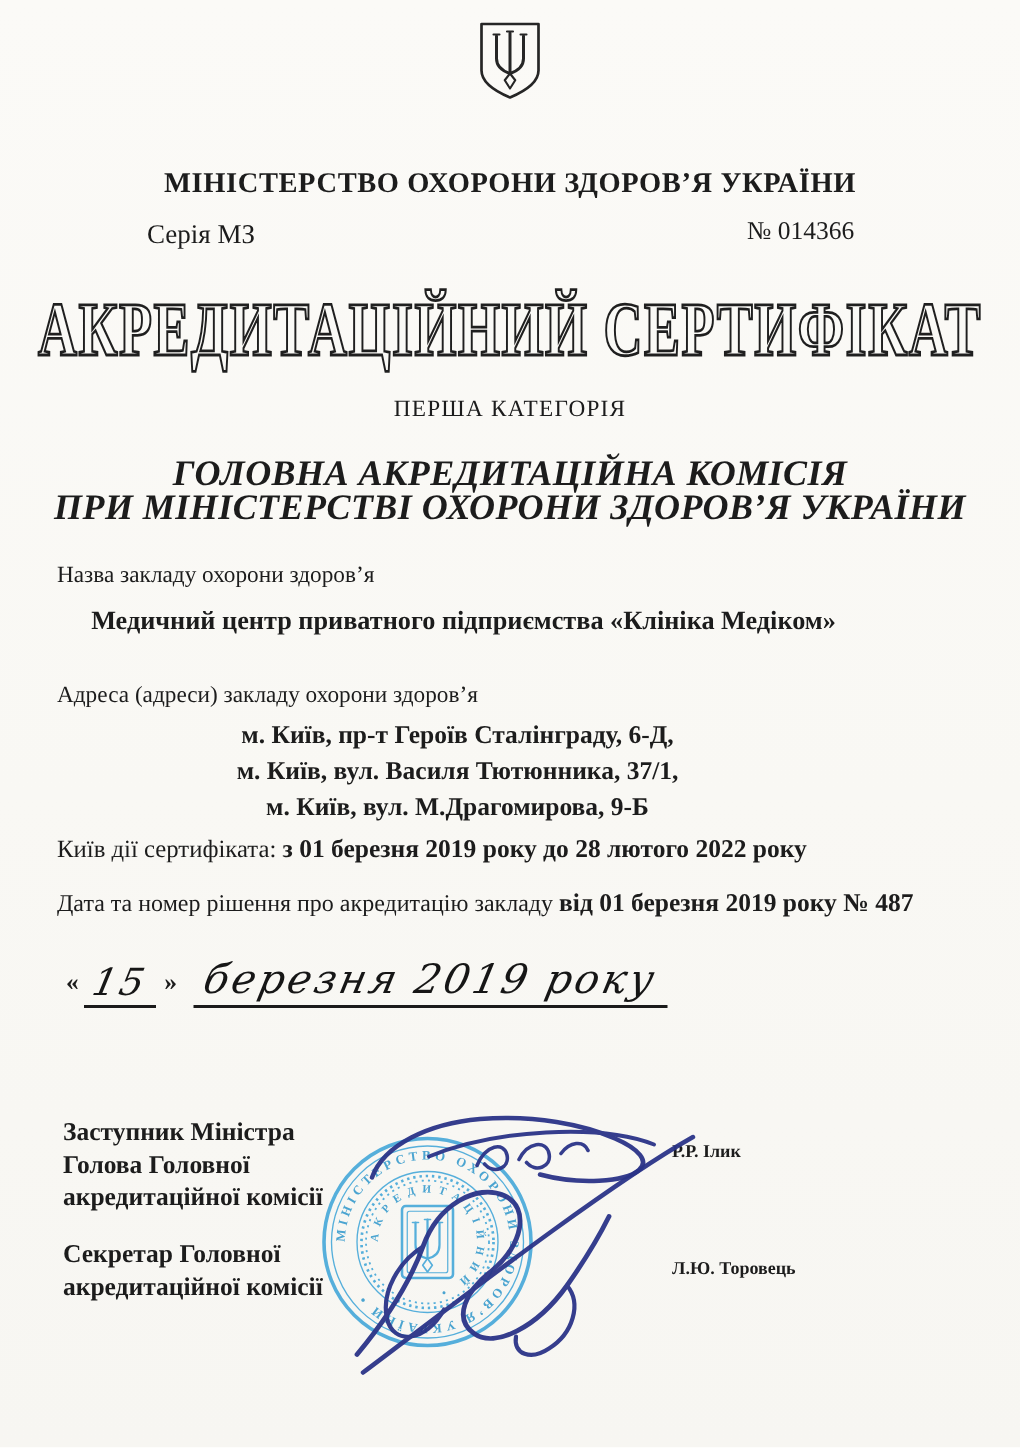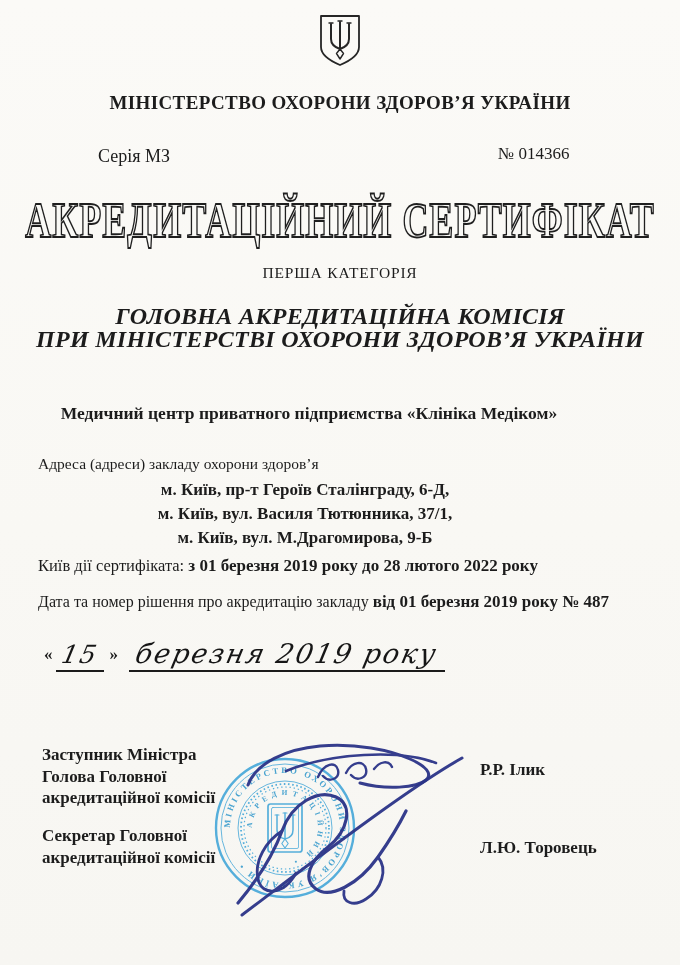--- a/index.html
+++ b/index.html
@@ -14,7 +14,7 @@
   .abs{position:absolute;}
   .center{left:0;right:0;text-align:center;}
 
-  .ministry{top:92px;font-size:19px;font-weight:bold;letter-spacing:.4px;}
+  .ministry{top:112px;font-size:19px;font-weight:bold;letter-spacing:.4px;}
   .series{left:98px;top:146px;font-size:18px;}
   .certno{left:498px;top:144px;font-size:17px;}
 

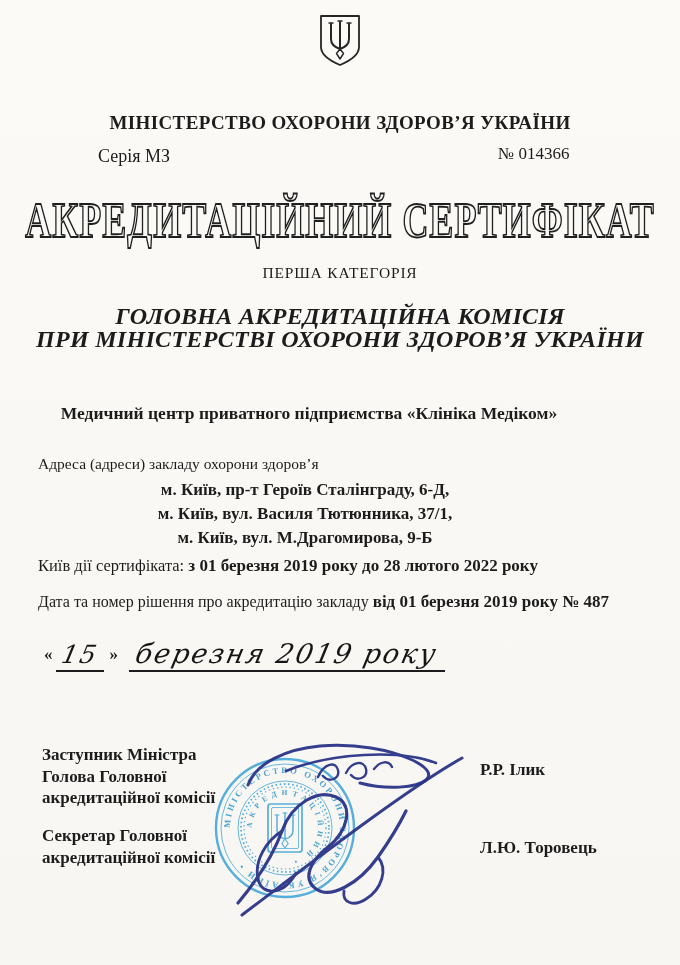--- a/index.html
+++ b/index.html
@@ -96,6 +96,7 @@
     <div>ПРИ МІНІСТЕРСТВІ ОХОРОНИ ЗДОРОВ’Я УКРАЇНИ</div>
   </div>
 
+  <div class="abs field-label name-label">Назва закладу охорони здоров’я</div>
   <div class="abs facility-name">Медичний центр приватного підприємства «Клініка Медіком»</div>
 
   <div class="abs field-label addr-label">Адреса (адреси) закладу охорони здоров’я</div>

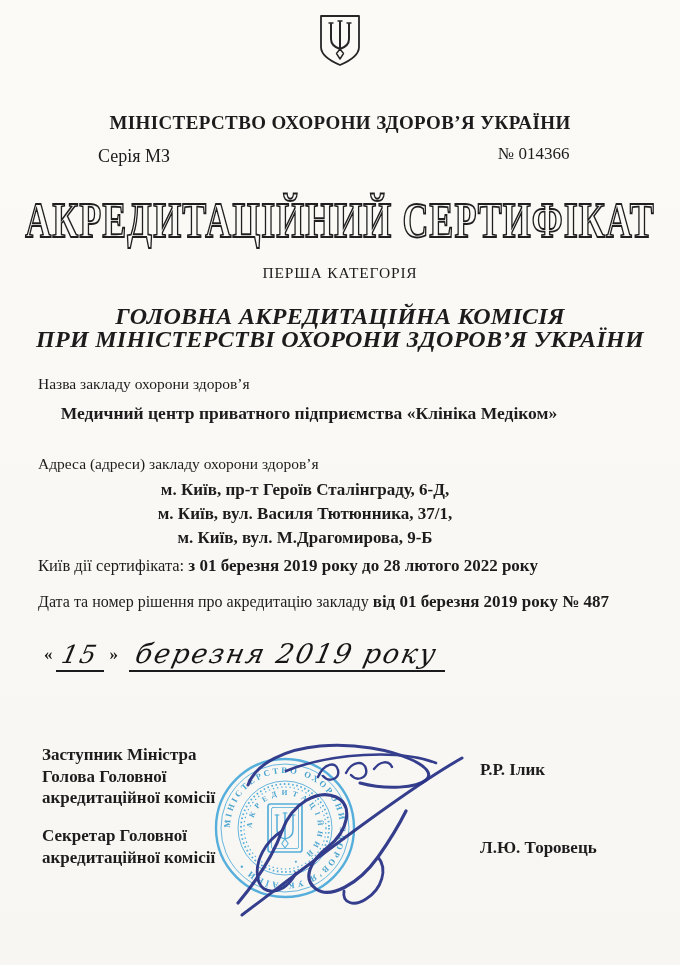--- a/index.html
+++ b/index.html
@@ -60,7 +60,7 @@
   .role{left:42px;font-size:17px;font-weight:bold;line-height:21.5px;}
   .role1{top:744px;}
   .role2{top:825px;}
-  .sig-name{left:480px;font-size:17px;font-weight:bold;white-space:nowrap;text-align:center;}
+  .sig-name{left:448px;font-size:12px;font-weight:bold;white-space:nowrap;text-align:center;}
   .name1{top:760px;}
   .name2{top:838px;}
 

